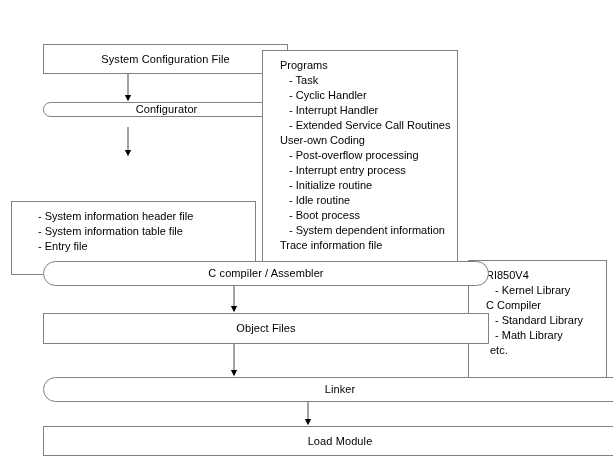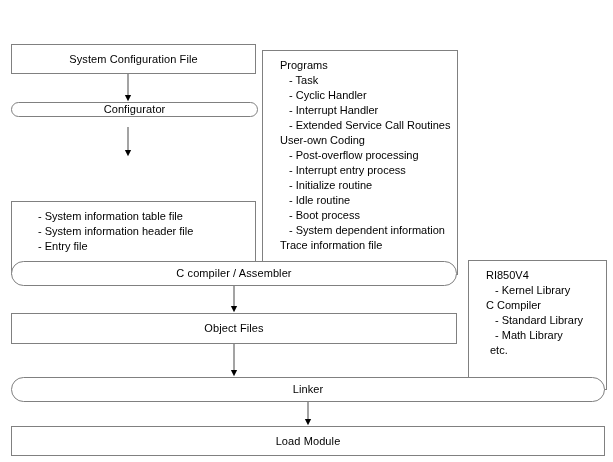--- a/index.html
+++ b/index.html
@@ -40,6 +40,7 @@
     display: flex;
     align-items: center;
     justify-content: center;
+    margin-left: 32px;
   }
   .node-label {
     font-size: 11px;

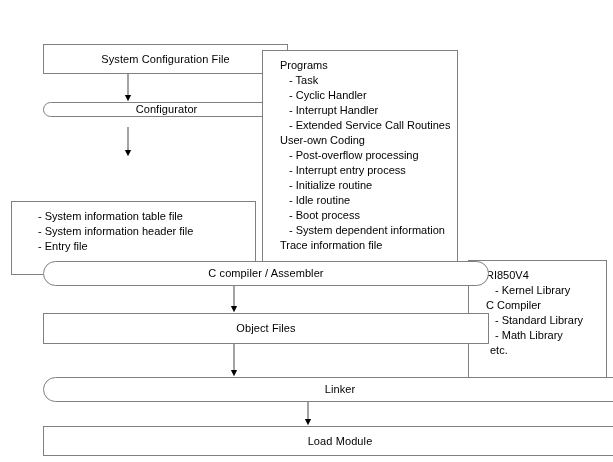--- a/index.html
+++ b/index.html
@@ -109,8 +109,8 @@
   </div>
 
   <div class="node listbox" style="left:11px; top:157px; width:245px; height:74px;">
+    <div class="sub">- System information header file</div>
     <div class="sub">- System information table file</div>
-    <div class="sub">- System information header file</div>
     <div class="sub">- Entry file</div>
   </div>
 

